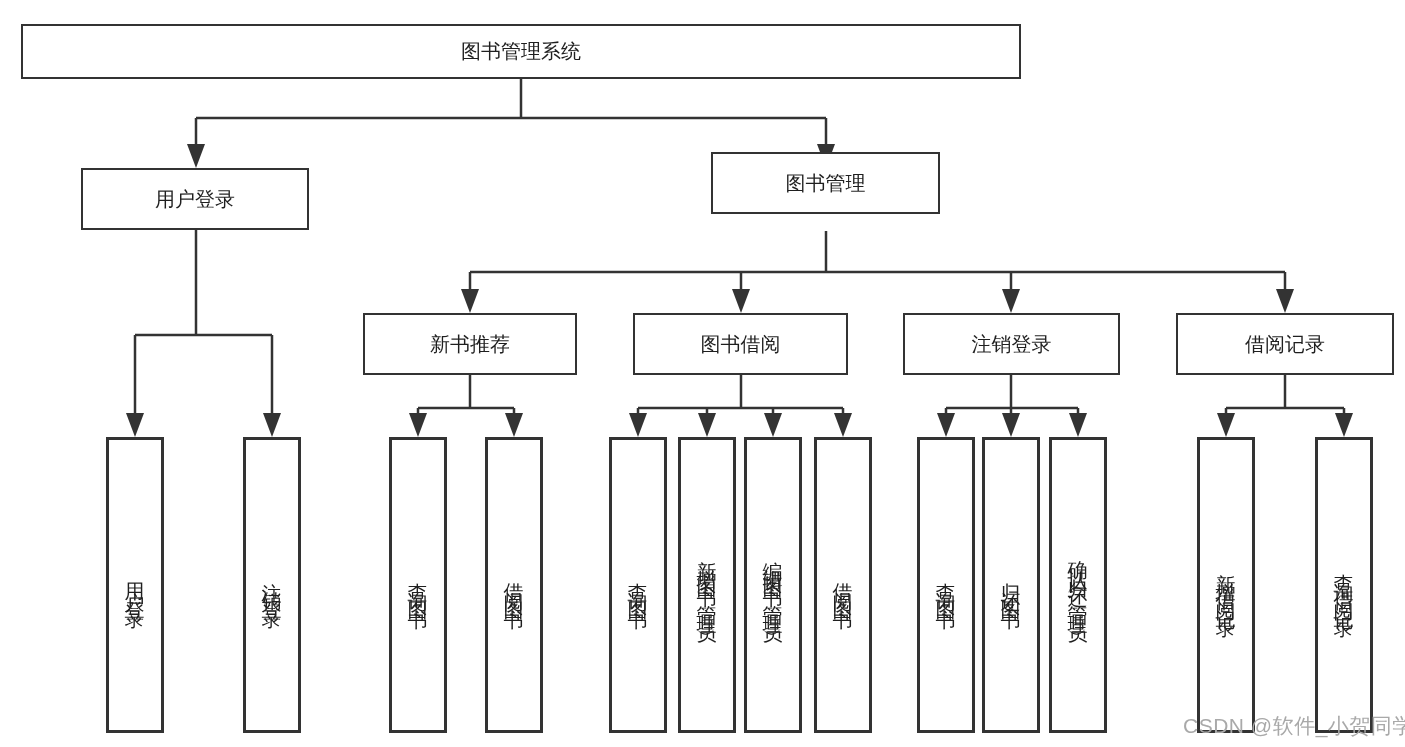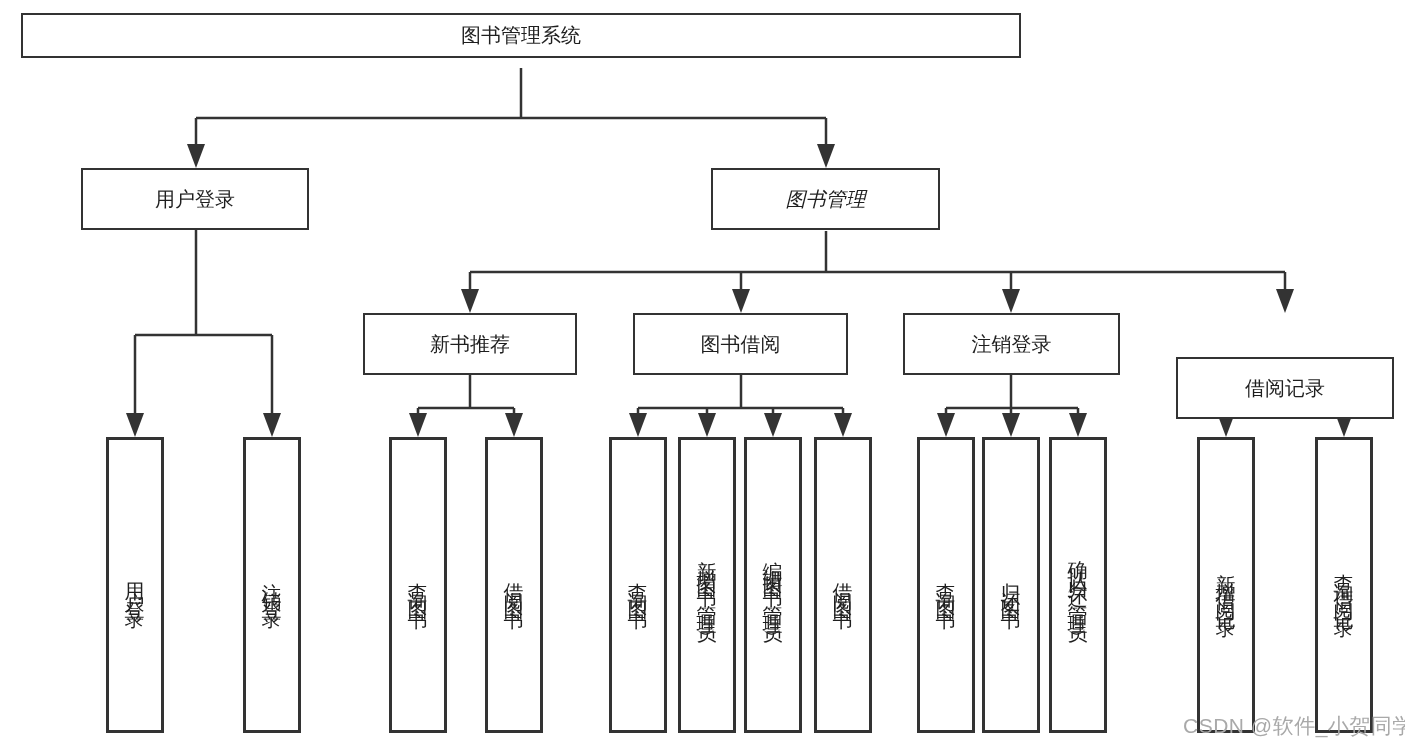--- a/index.html
+++ b/index.html
@@ -32,7 +32,7 @@
     line-height:1;
     color:#1f1f1f;
   }
-  .root{left:21px;top:13px;width:1000px;height:45px;}
+  .root{left:21px;top:24px;width:1000px;height:55px;}
   .lvl2a{left:81px;top:168px;width:228px;height:62px;}
   .lvl2b{left:711px;top:168px;width:229px;height:62px;font-style:italic;}
   .lvl3{top:313px;height:62px;}

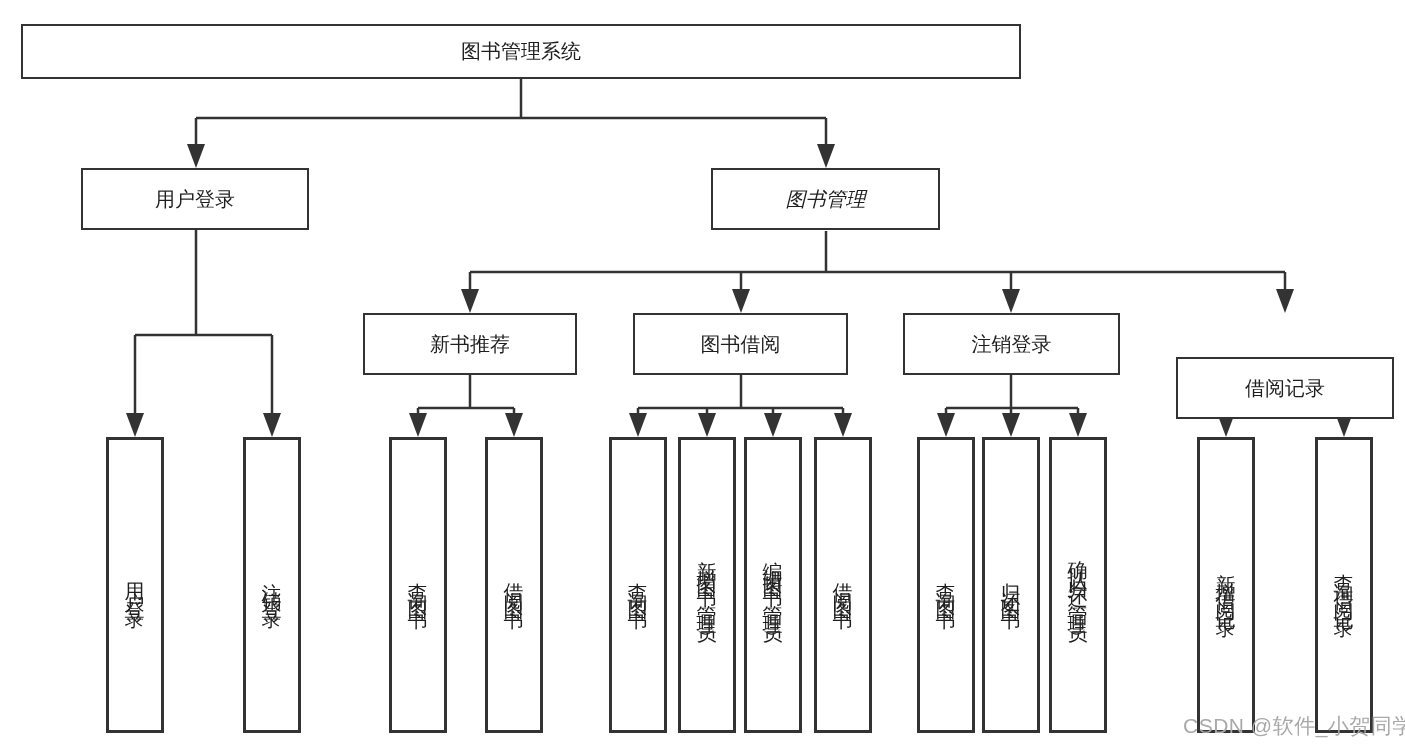--- a/index.html
+++ b/index.html
@@ -34,7 +34,7 @@
   }
   .root{left:21px;top:24px;width:1000px;height:55px;}
   .lvl2a{left:81px;top:168px;width:228px;height:62px;}
-  .lvl2b{left:711px;top:168px;width:229px;height:62px;font-style:italic;}
+  .lvl2b{left:711px;top:152px;width:229px;height:62px;}
   .lvl3{top:313px;height:62px;}
   .l3a{left:363px;width:214px;}
   .l3b{left:633px;width:215px;}

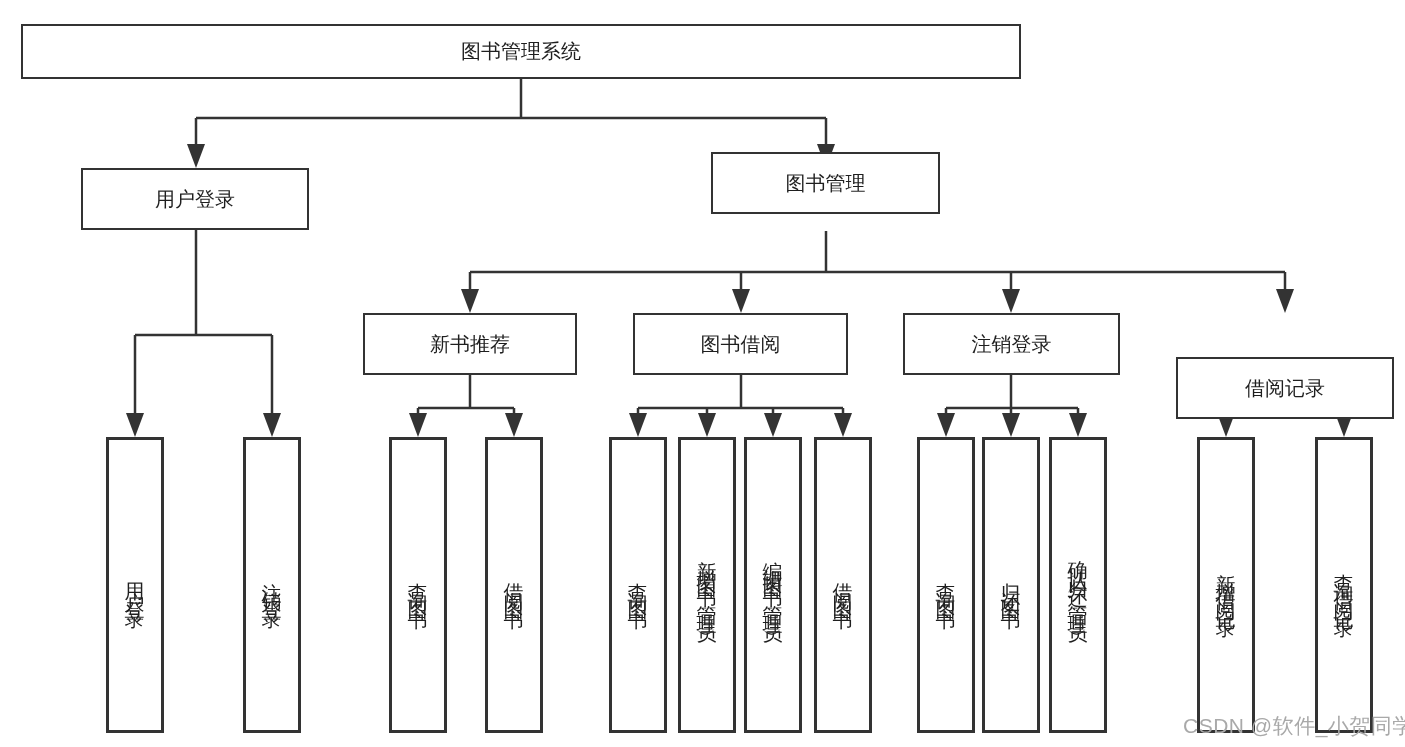--- a/index.html
+++ b/index.html
@@ -39,7 +39,7 @@
   .l3a{left:363px;width:214px;}
   .l3b{left:633px;width:215px;}
   .l3c{left:903px;width:217px;}
-  .l3d{left:1176px;width:218px;margin-top:44px;}
+  .l3d{left:1176px;width:218px;}
   .watermark{
     position:absolute;left:1183px;top:712px;
     font-size:21px;color:#a9a9a9;

